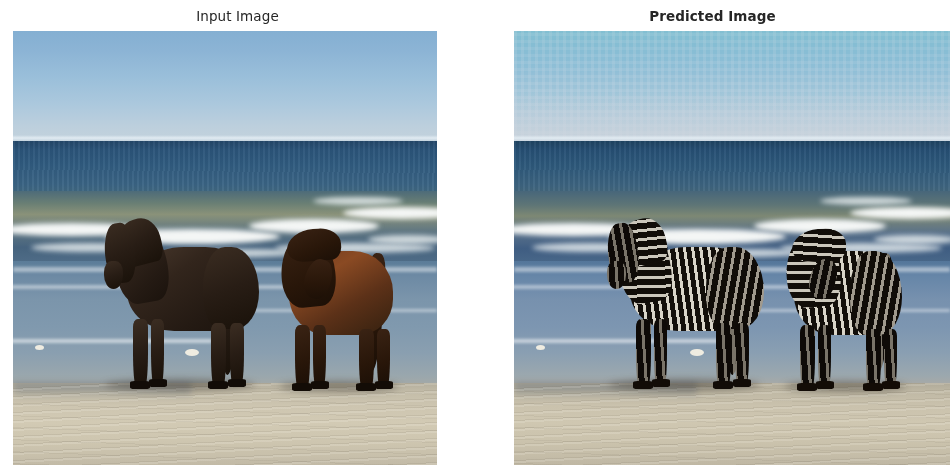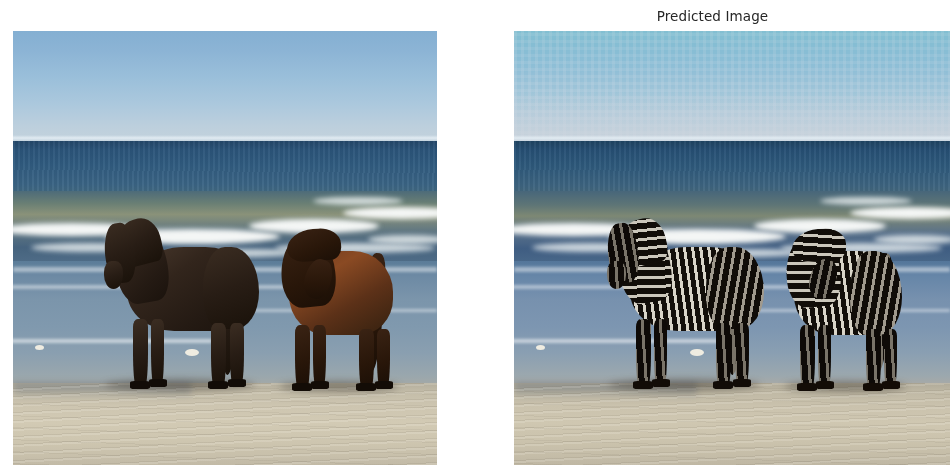--- a/index.html
+++ b/index.html
@@ -348,6 +348,7 @@
 
   <div class="panel panel-left">
 
+    <div class="panel-title">Input Image</div>
 
     <div class="axes axes-left">
       <div class="scene">

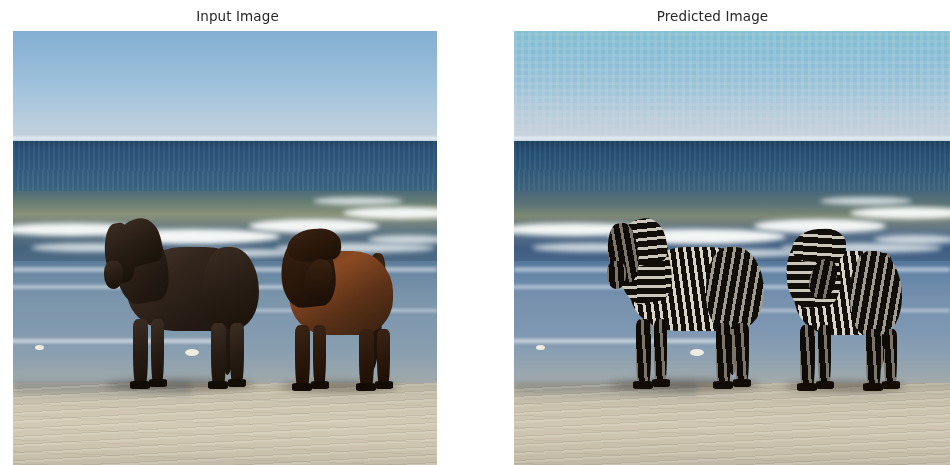--- a/index.html
+++ b/index.html
@@ -25,7 +25,7 @@
     height: 465px;
   }
   .panel-left  { left: 0px;   width: 475px; }
-  .panel-right { left: 475px; width: 475px; }
+  .panel-right { left: 475px; width: 475px; font-weight: bold; }
 
   .panel-title {
     position: absolute;

